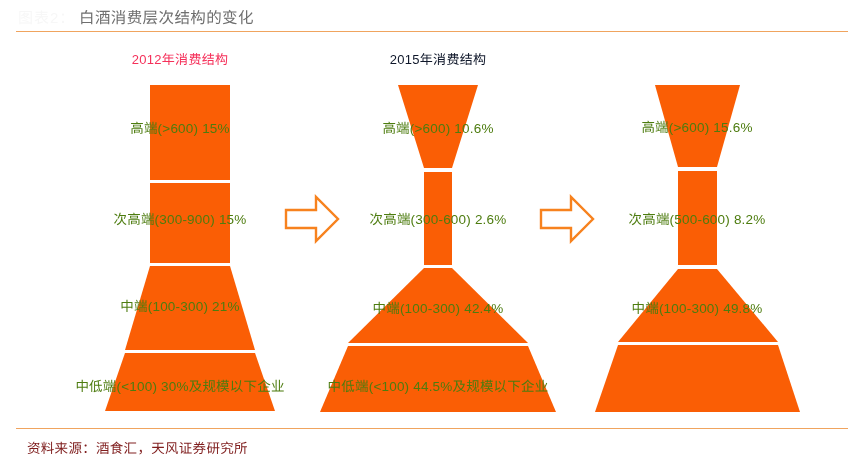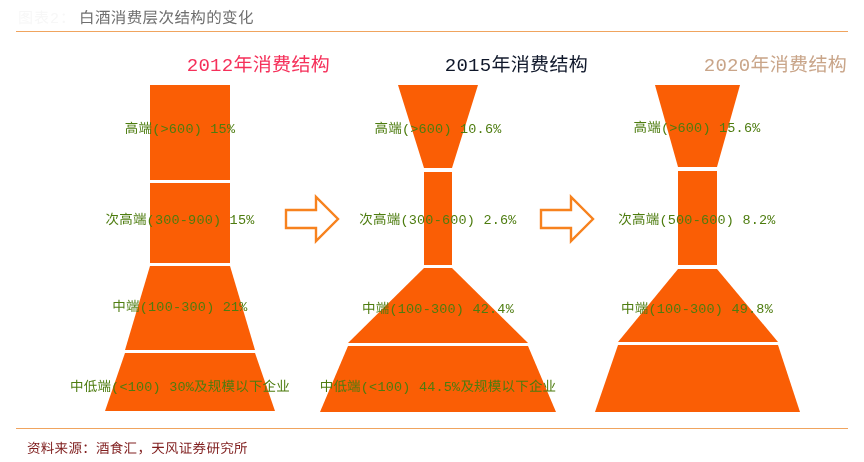--- a/index.html
+++ b/index.html
@@ -19,7 +19,6 @@
     height: 462px;
     background: #ffffff;
     overflow: hidden;
-    font-family: Liberation Mono, monospace;
   }
 
   

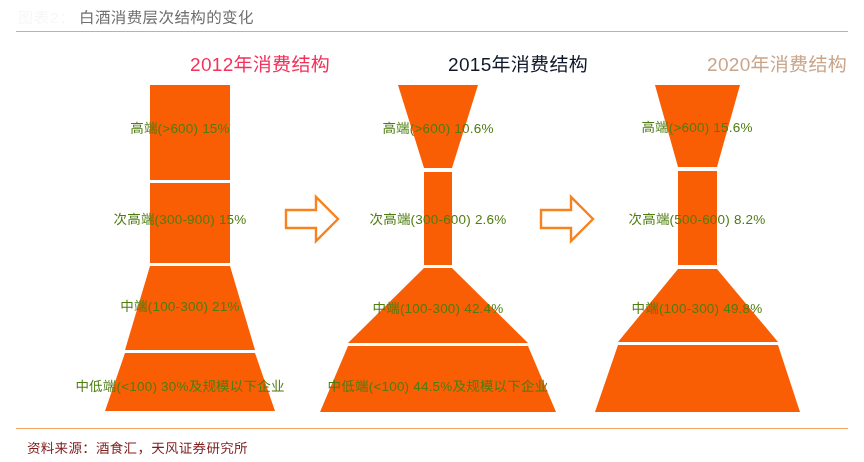--- a/index.html
+++ b/index.html
@@ -89,8 +89,8 @@
     position: absolute;
     top: 49px;
     width: 100%;
-    text-align: right;
-    font-size: 19px;
+    text-align: center;
+    font-size: 13px;
     letter-spacing: 0.3px;
     white-space: nowrap;
   }

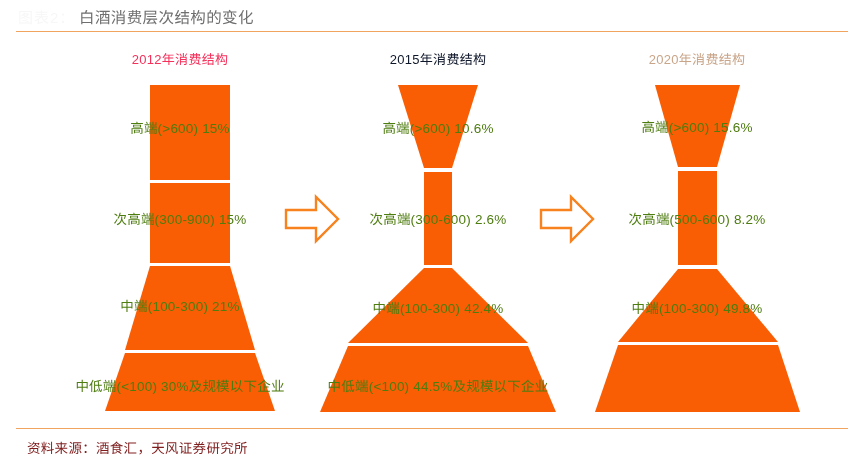--- a/index.html
+++ b/index.html
@@ -183,7 +183,6 @@
   </div>
 
   <div class="funnel" style="left:547px;">
-    <div class="funnel-title" style="color:#C9A589;">2020年消费结构</div>
 
     <svg class="funnel-svg" viewBox="0 0 300 430">
 

